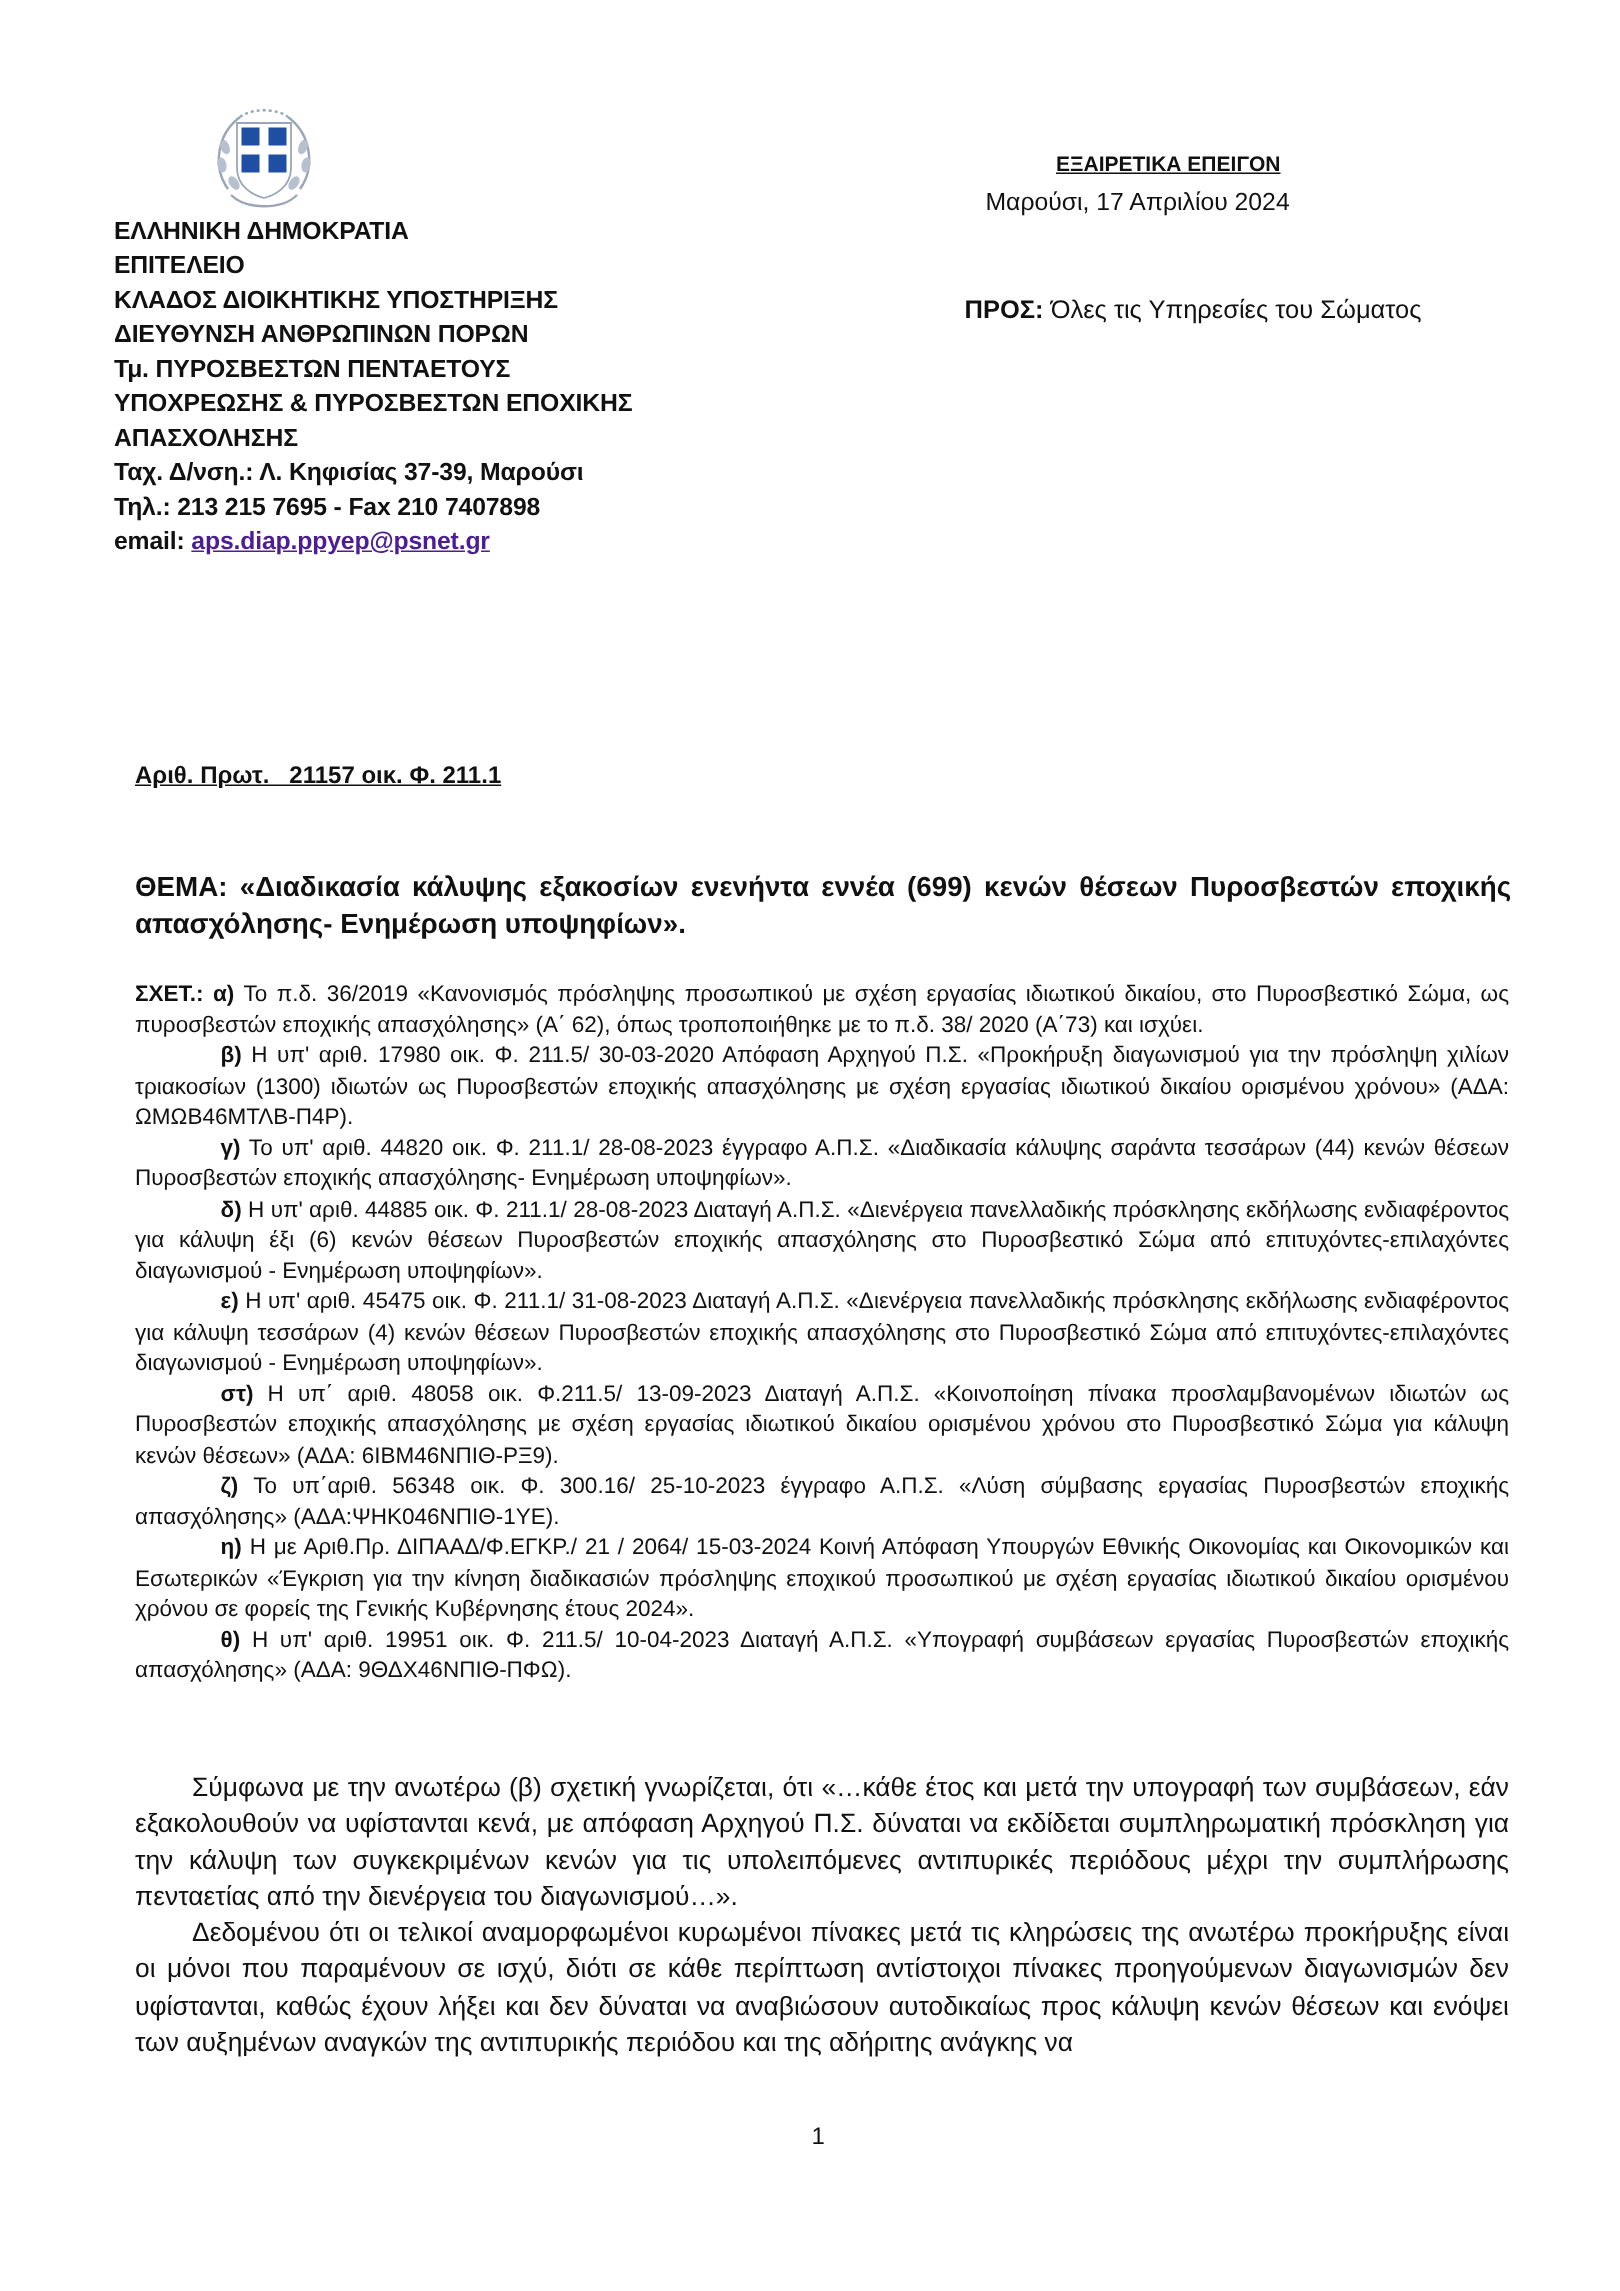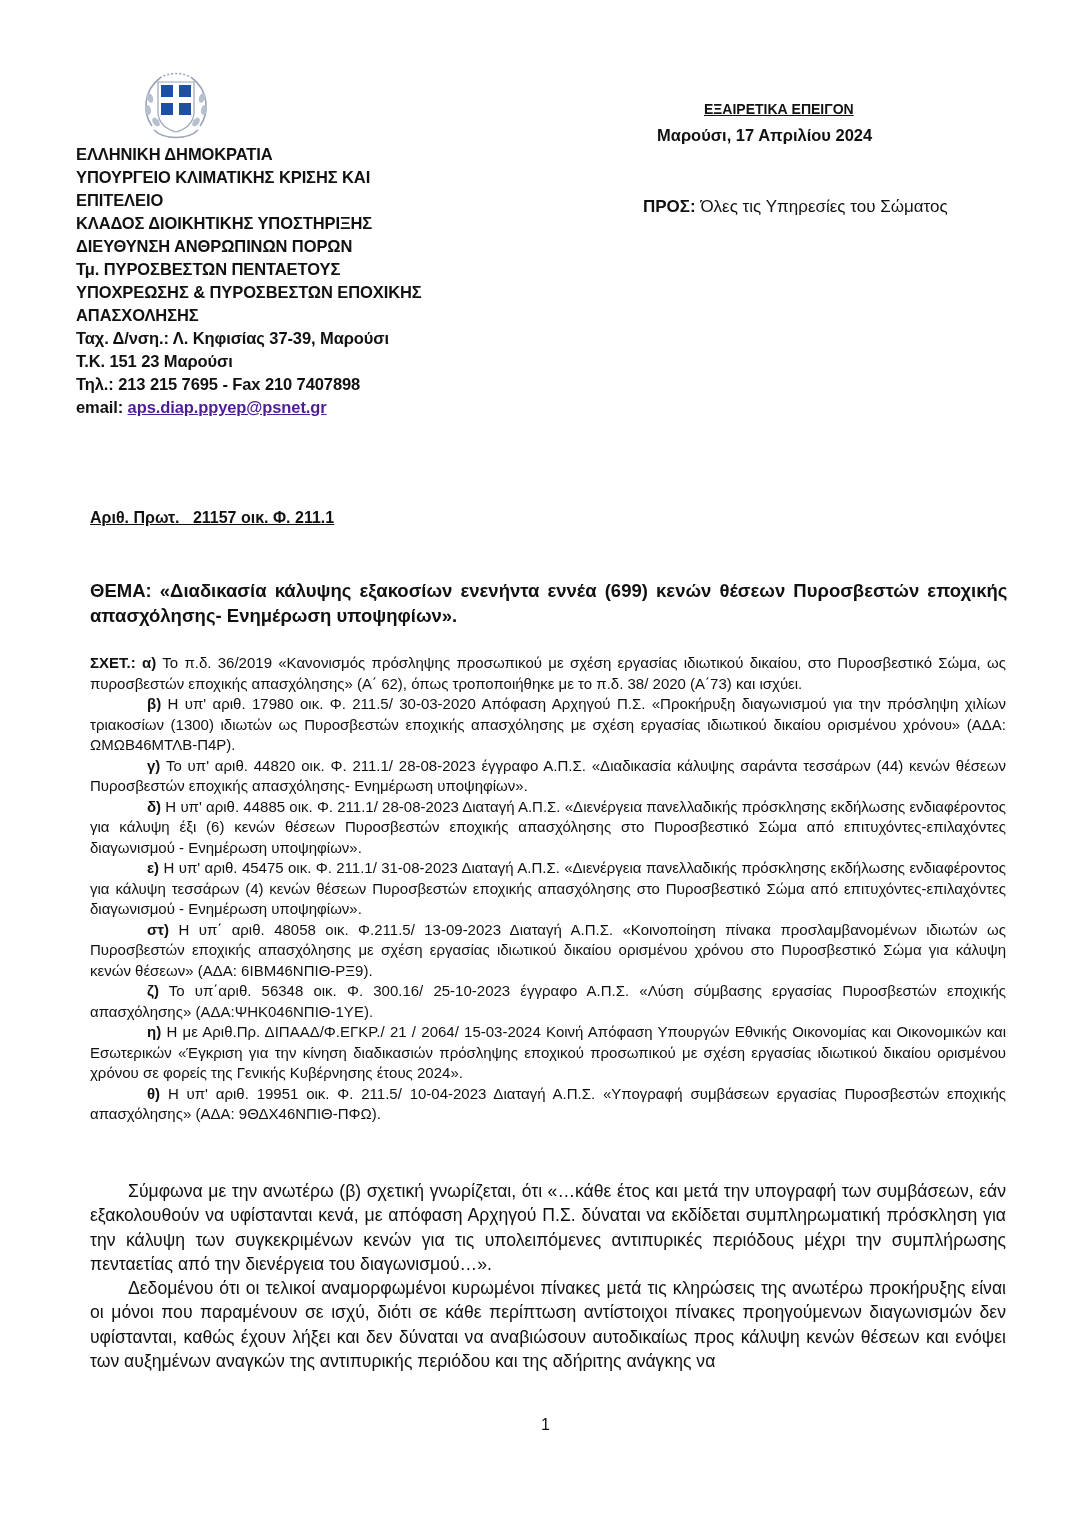--- a/index.html
+++ b/index.html
@@ -15,7 +15,7 @@
   .protocol { position:absolute; left:90px; top:509px; font-weight:bold; font-size:16px; text-decoration:underline; white-space:pre; }
 
   .urgent { position:absolute; left:704px; top:101px; font-weight:bold; font-size:14px; text-decoration:underline; }
-  .date { position:absolute; left:657px; top:126px; font-weight:bold; font-size:16.5px; }
+  .date { position:absolute; left:657px; top:126px; font-weight:normal; font-size:16.5px; }
   .to { position:absolute; left:643px; top:197px; font-size:17px; white-space:nowrap;text-align:right; }
   .to b { font-weight:bold; }
 

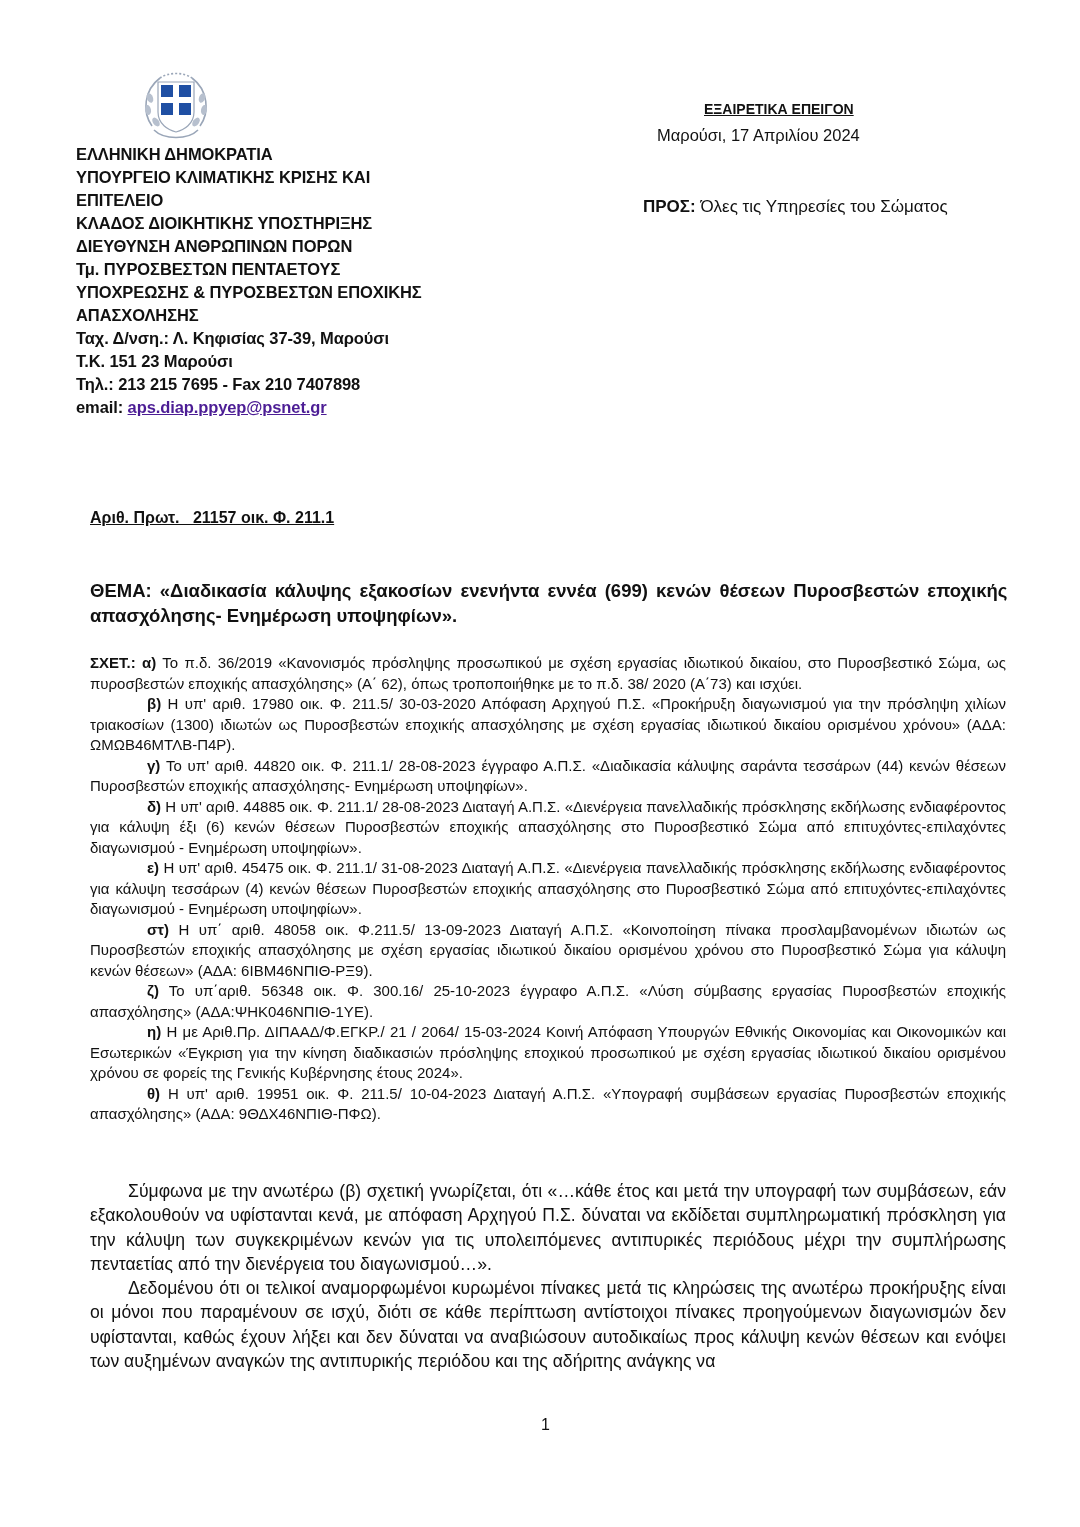--- a/index.html
+++ b/index.html
@@ -61,7 +61,6 @@
 
   <div class="issuer">
     <div>ΕΛΛΗΝΙΚΗ ΔΗΜΟΚΡΑΤΙΑ</div>
-    <div>ΥΠΟΥΡΓΕΙΟ ΚΛΙΜΑΤΙΚΗΣ ΚΡΙΣΗΣ ΚΑΙ</div>
     <div>ΕΠΙΤΕΛΕΙΟ</div>
     <div>ΚΛΑΔΟΣ ΔΙΟΙΚΗΤΙΚΗΣ ΥΠΟΣΤΗΡΙΞΗΣ</div>
     <div>ΔΙΕΥΘΥΝΣΗ ΑΝΘΡΩΠΙΝΩΝ ΠΟΡΩΝ</div>

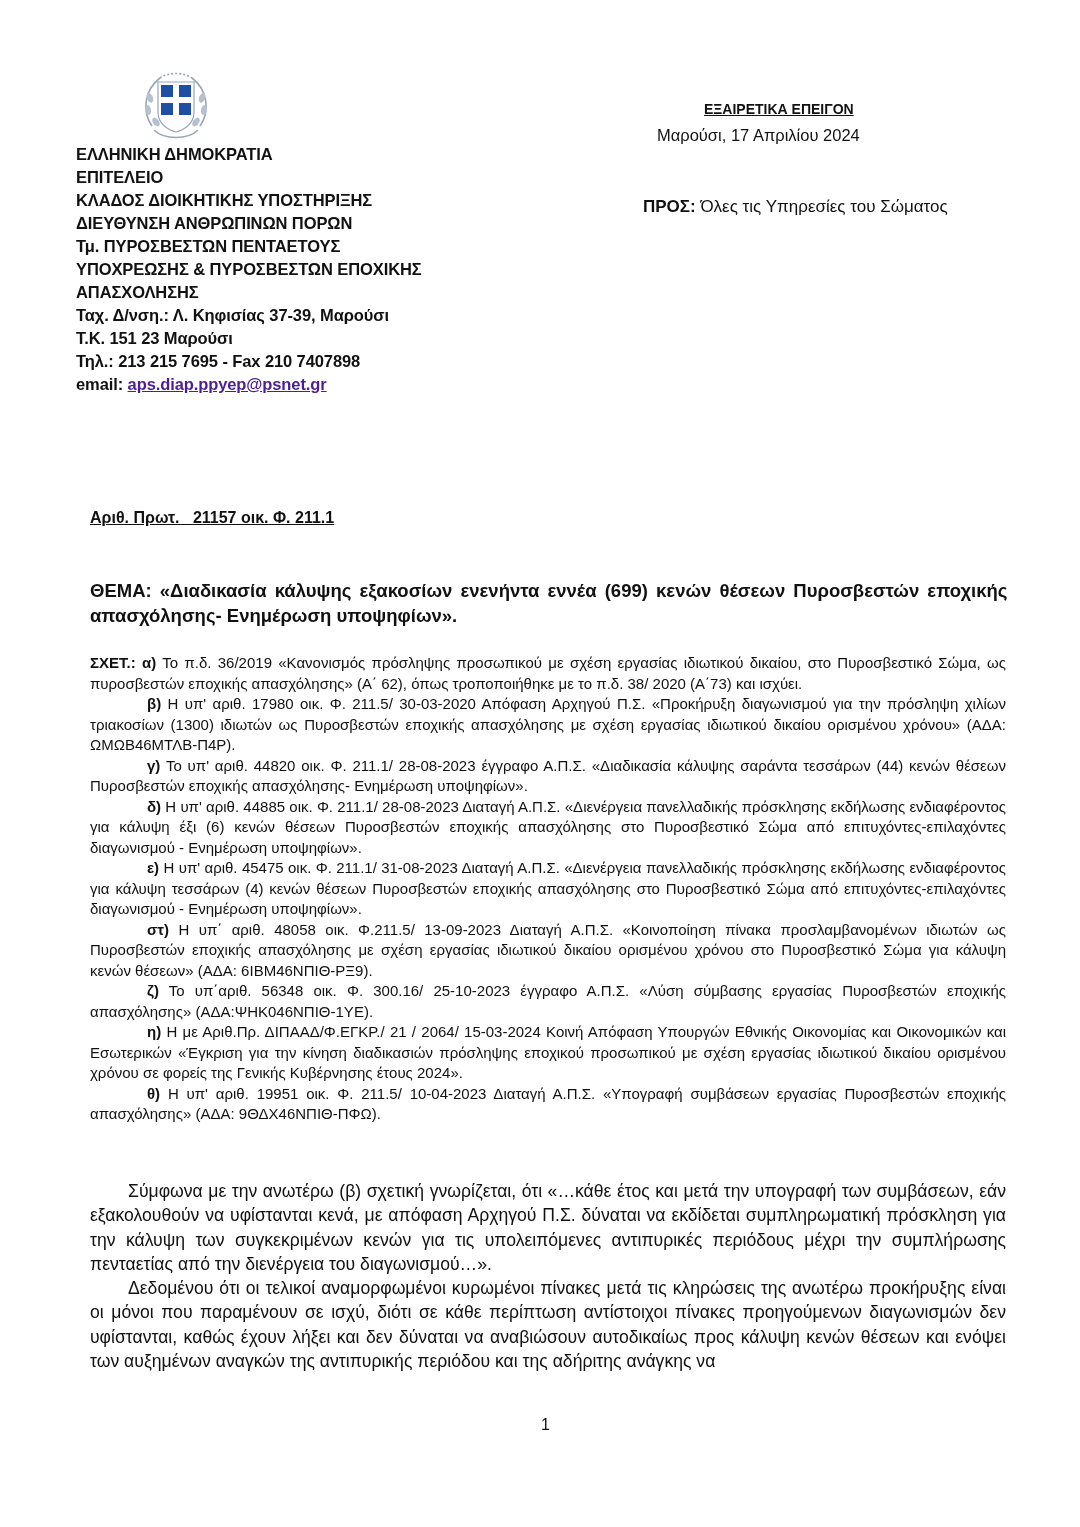--- a/index.html
+++ b/index.html
@@ -68,7 +68,6 @@
     <div>ΥΠΟΧΡΕΩΣΗΣ &amp; ΠΥΡΟΣΒΕΣΤΩΝ ΕΠΟΧΙΚΗΣ</div>
     <div>ΑΠΑΣΧΟΛΗΣΗΣ</div>
     <div>Ταχ. Δ/νση.: Λ. Κηφισίας 37-39, Μαρούσι</div>
-    <div>Τ.Κ. 151 23 Μαρούσι</div>
     <div>Τηλ.: 213 215 7695 - Fax 210 7407898</div>
     <div><span>email: </span><a>aps.diap.ppyep@psnet.gr</a></div>
   </div>

